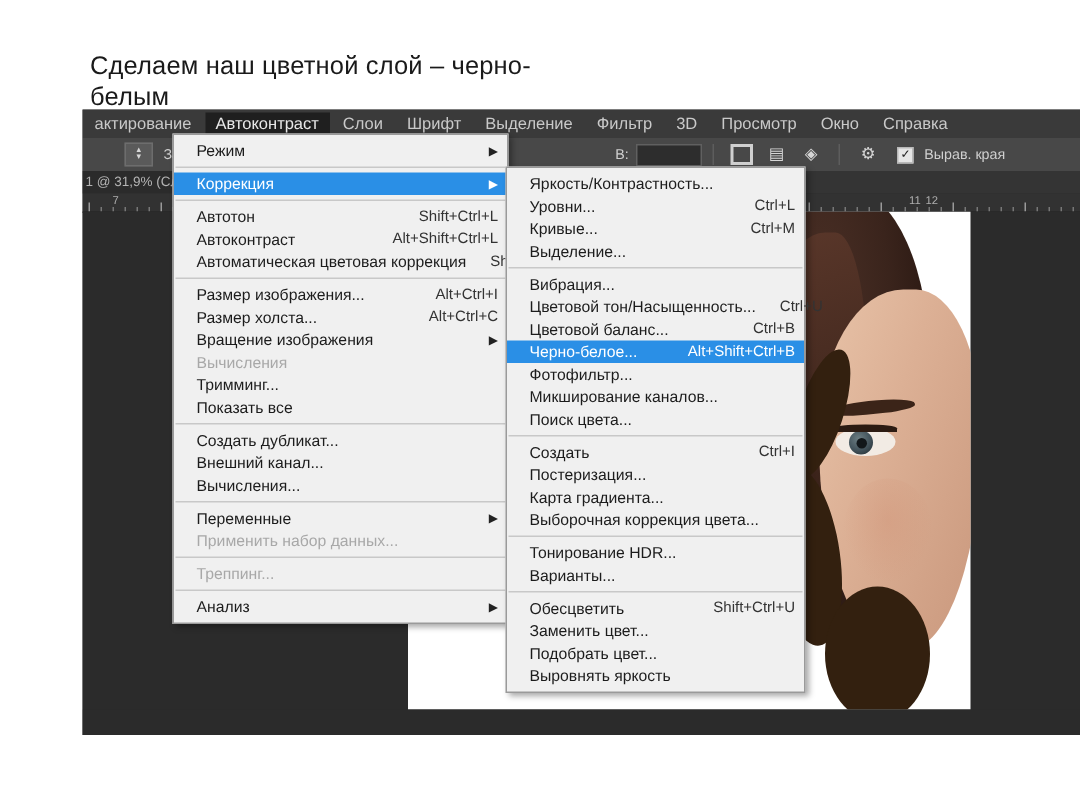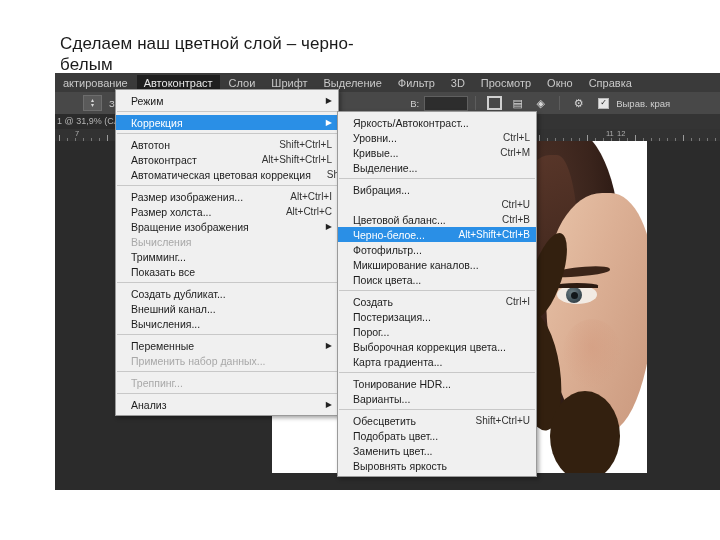--- a/index.html
+++ b/index.html
@@ -414,7 +414,7 @@
 
   <div id="menu-adjust" class="menu">
       <div class="mi">
-        <span class="lbl">Яркость/Автоконтраст...</span>
+        <span class="lbl">Яркость/Контрастность...</span>
       </div>
       <div class="mi">
         <span class="lbl">Уровни...</span>

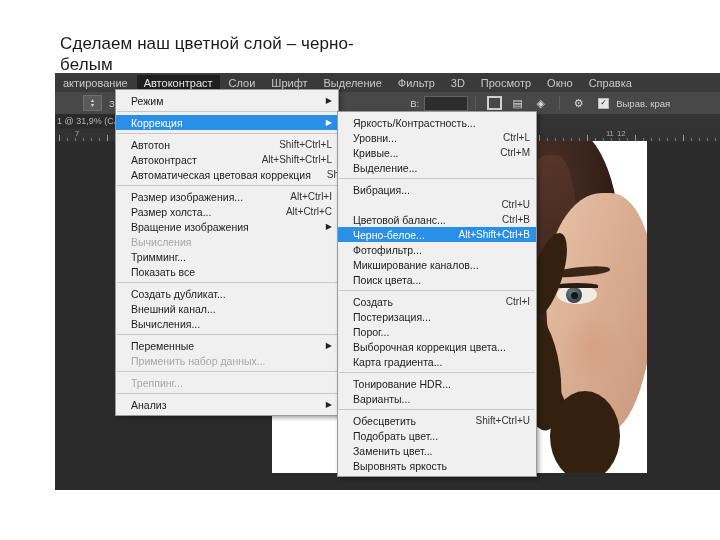--- a/index.html
+++ b/index.html
@@ -432,6 +432,7 @@
         <span class="lbl">Вибрация...</span>
       </div>
       <div class="mi">
+        <span class="lbl">Цветовой тон/Насыщенность...</span>
         <span class="acc">Ctrl+U</span>
       </div>
       <div class="mi">

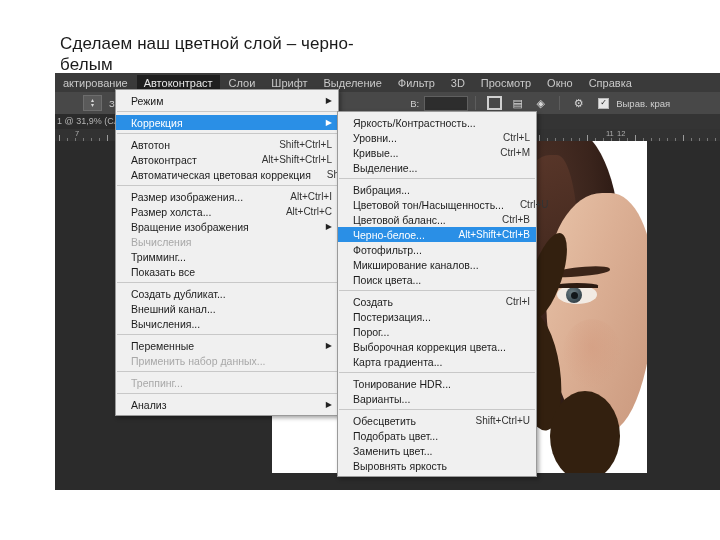--- a/index.html
+++ b/index.html
@@ -461,9 +461,6 @@
         <span class="lbl">Постеризация...</span>
       </div>
       <div class="mi">
-        <span class="lbl">Порог...</span>
-      </div>
-      <div class="mi">
         <span class="lbl">Выборочная коррекция цвета...</span>
       </div>
       <div class="mi">

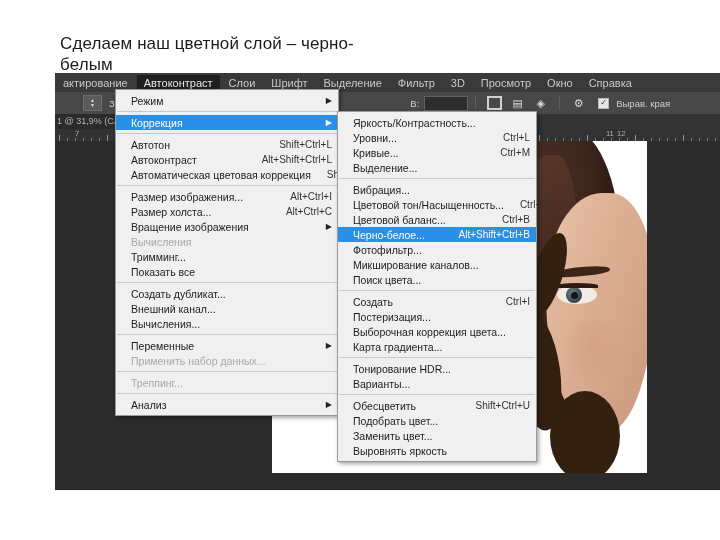--- a/index.html
+++ b/index.html
@@ -461,10 +461,10 @@
         <span class="lbl">Постеризация...</span>
       </div>
       <div class="mi">
+        <span class="lbl">Карта градиента...</span>
+      </div>
+      <div class="mi">
         <span class="lbl">Выборочная коррекция цвета...</span>
-      </div>
-      <div class="mi">
-        <span class="lbl">Карта градиента...</span>
       </div>
       <div class="msep"></div>
       <div class="mi">

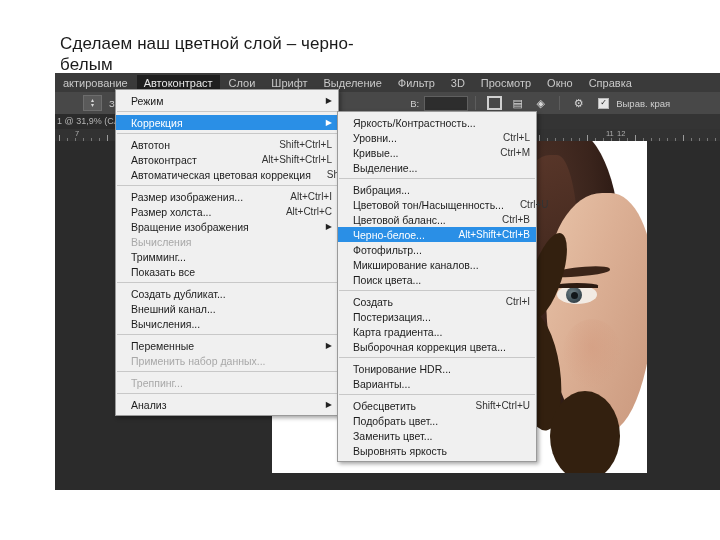--- a/index.html
+++ b/index.html
@@ -479,12 +479,12 @@
         <span class="acc">Shift+Ctrl+U</span>
       </div>
       <div class="mi">
+        <span class="lbl">Заменить цвет...</span>
+      </div>
+      <div class="mi">
         <span class="lbl">Подобрать цвет...</span>
       </div>
       <div class="mi">
-        <span class="lbl">Заменить цвет...</span>
-      </div>
-      <div class="mi">
         <span class="lbl">Выровнять яркость</span>
       </div>
     </div>

